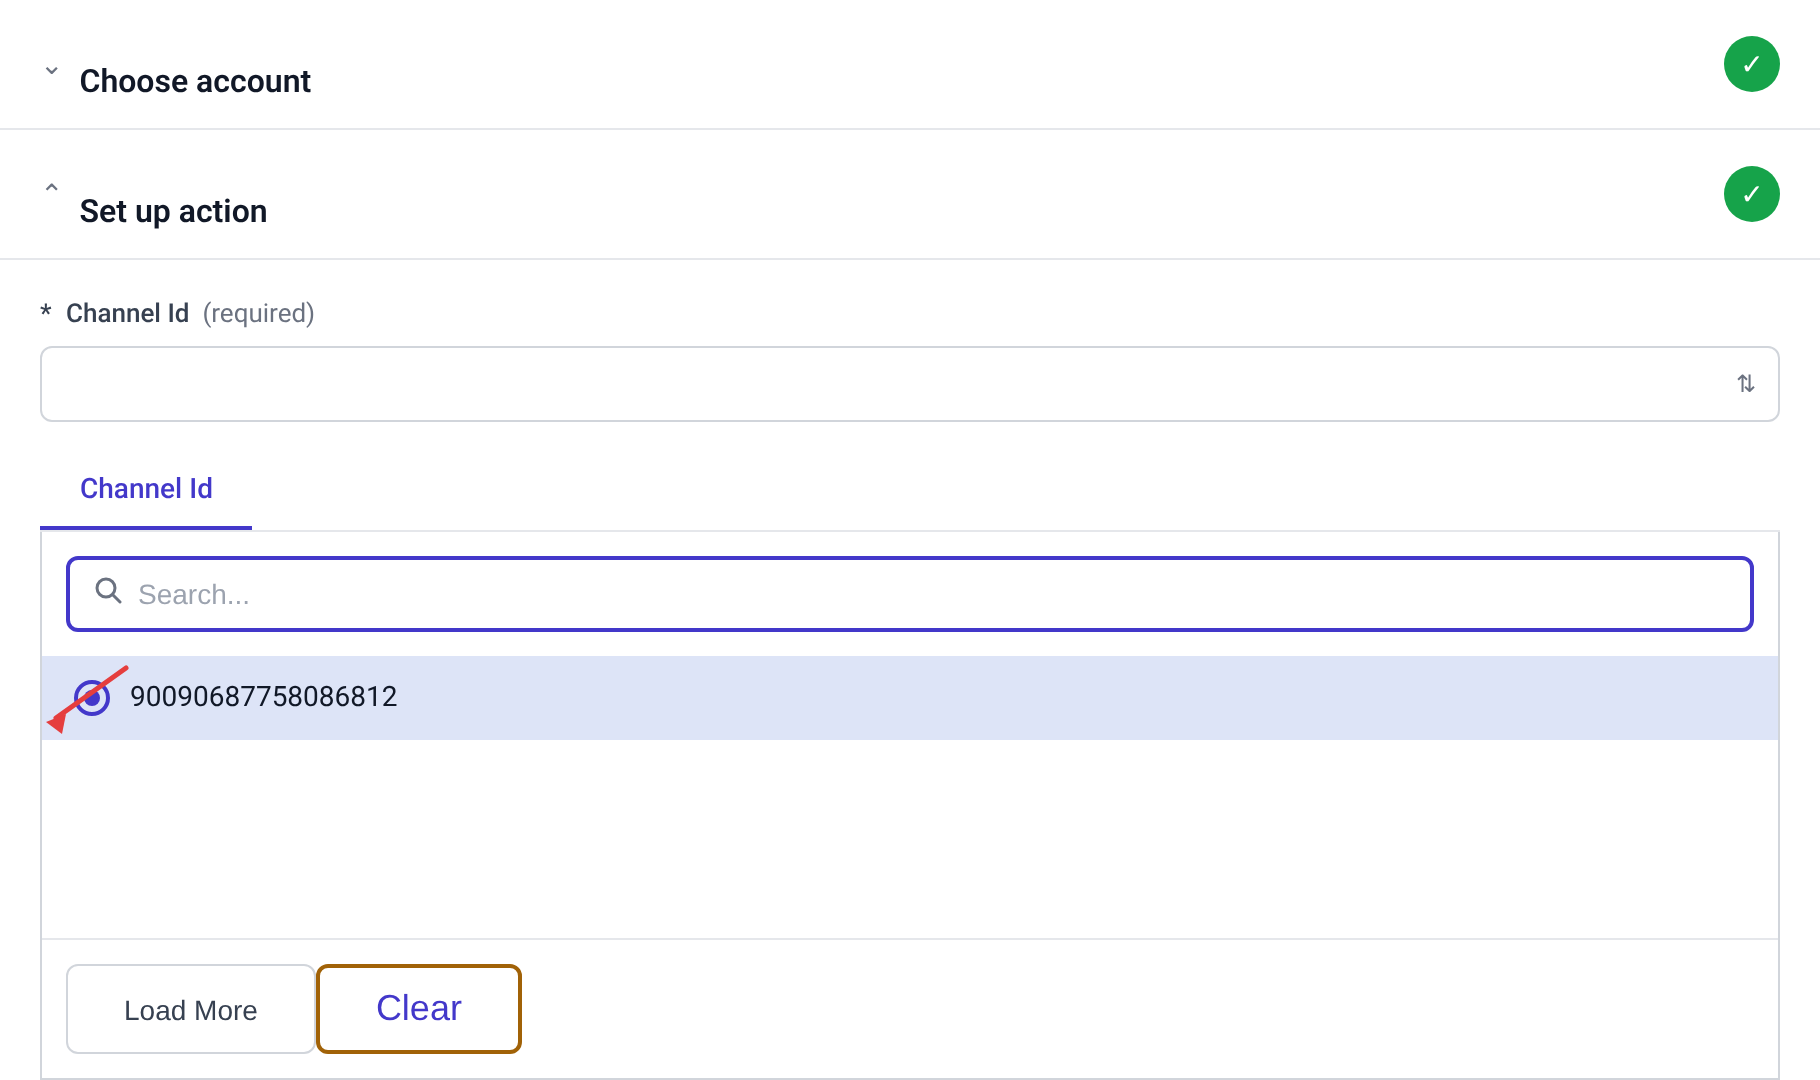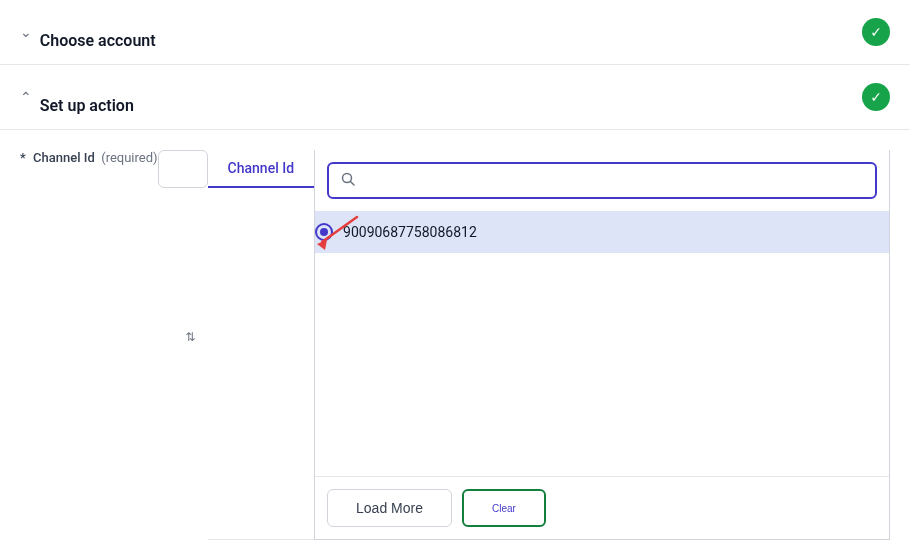--- a/index.html
+++ b/index.html
@@ -74,6 +74,7 @@
       padding: 20px 20px 0 20px;
       flex: 1;
       display: flex;
+      flex-direction: column;
     }
     .field-label {
       font-size: 13px;

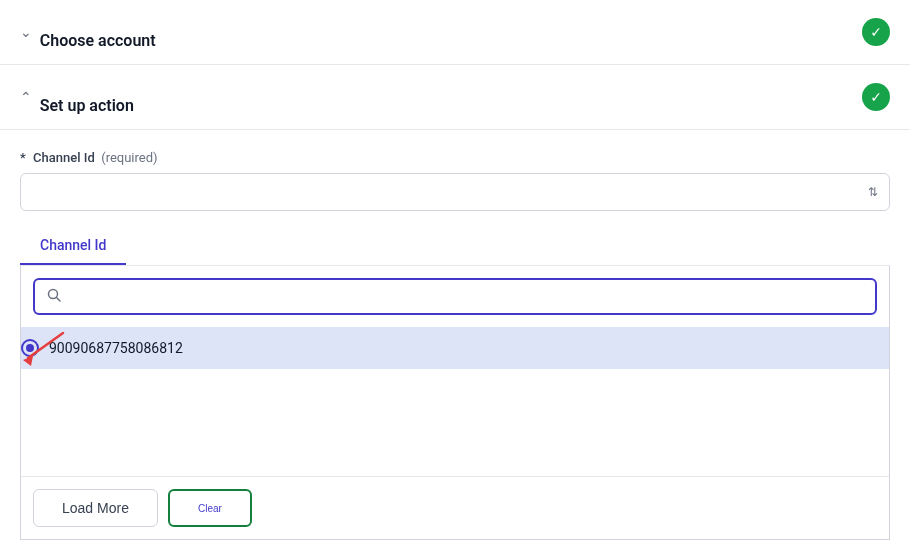--- a/index.html
+++ b/index.html
@@ -298,6 +298,7 @@
                 <line x1="9.5" y1="9.5" x2="13" y2="13" stroke="#6b7280" stroke-width="1.5" stroke-linecap="round"></line>
               </svg>
             </span>
+            <input type="text" class="search-input" placeholder="Search..." style="">
           </div>
         </div>
 

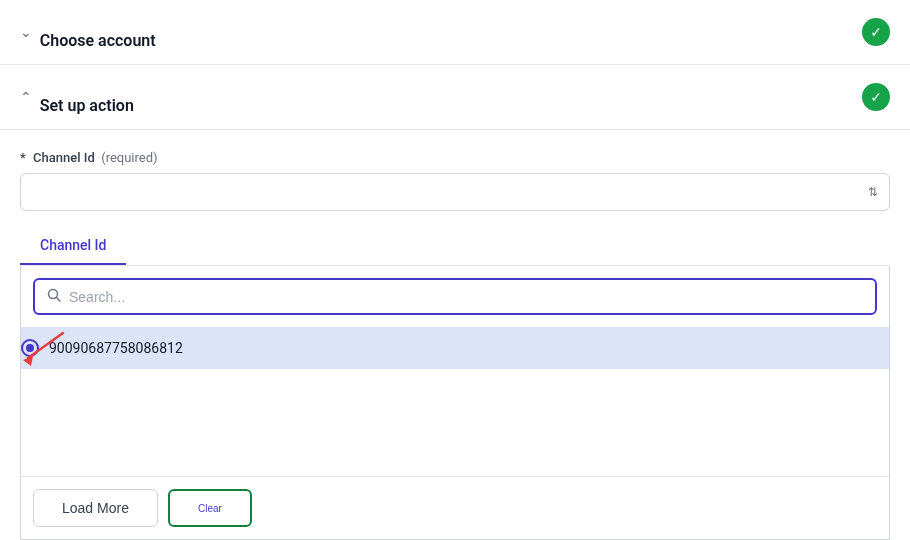--- a/index.html
+++ b/index.html
@@ -184,7 +184,7 @@
       display: flex;
       align-items: center;
       gap: 10px;
-      padding: 12px 0;
+      padding: 12px 16px;
       cursor: pointer;
     }
     .list-item.selected {

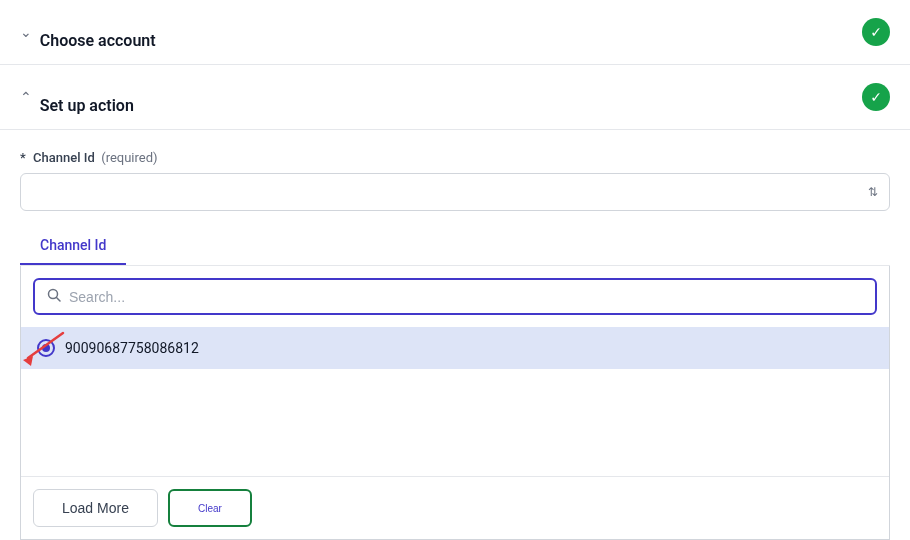--- a/index.html
+++ b/index.html
@@ -213,7 +213,6 @@
     
     .button-row {
       display: flex;
-      gap: 10px;
       padding: 12px 12px;
       border-top: 1px solid #e5e7eb;
       background: #fff;

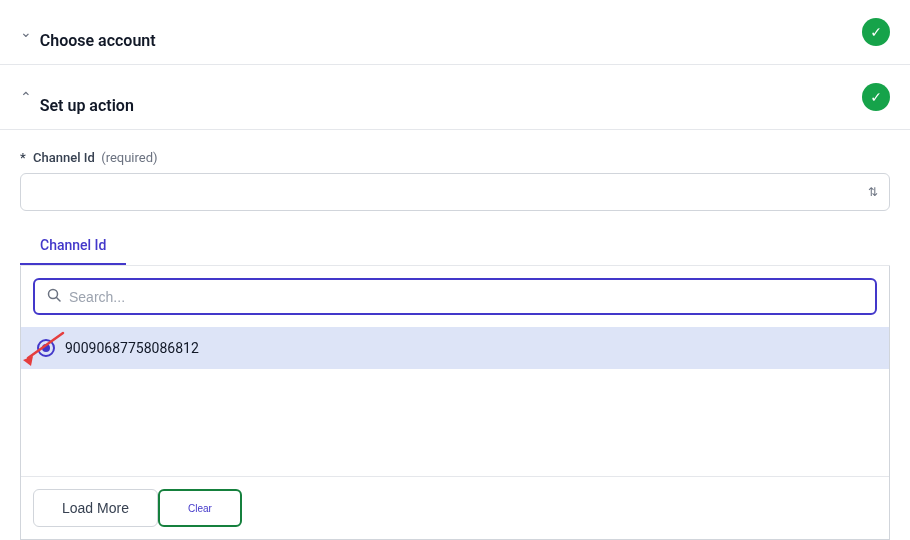--- a/index.html
+++ b/index.html
@@ -229,10 +229,10 @@
     }
     .btn-clear {
       padding: 10px 28px;
-      border: 2px solid #15803d;
+      border: 2px solid #a16207;
       border-radius: 6px;
       background: #fff;
-      font-size: 10px;
+      font-size: 18px;
       color: #4338ca;
       cursor: pointer;
       font-weight: 500;

